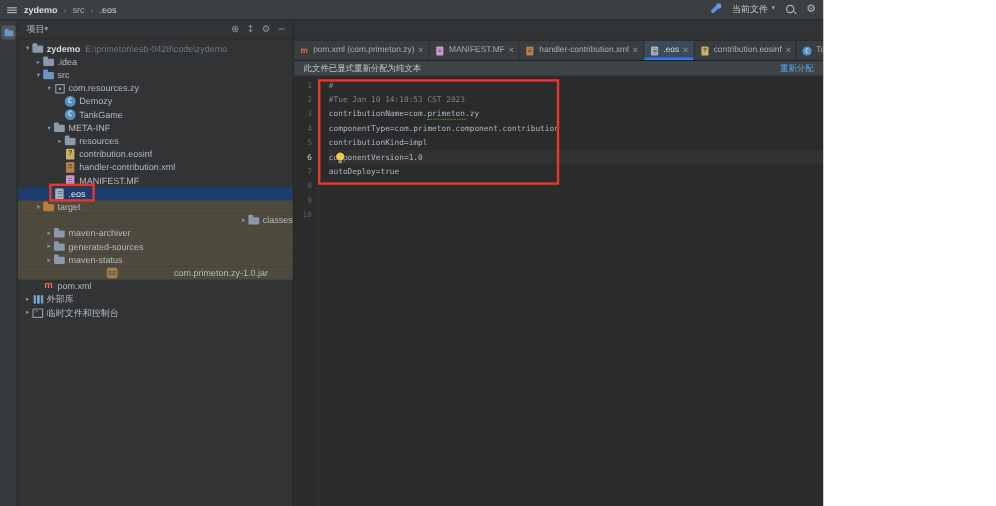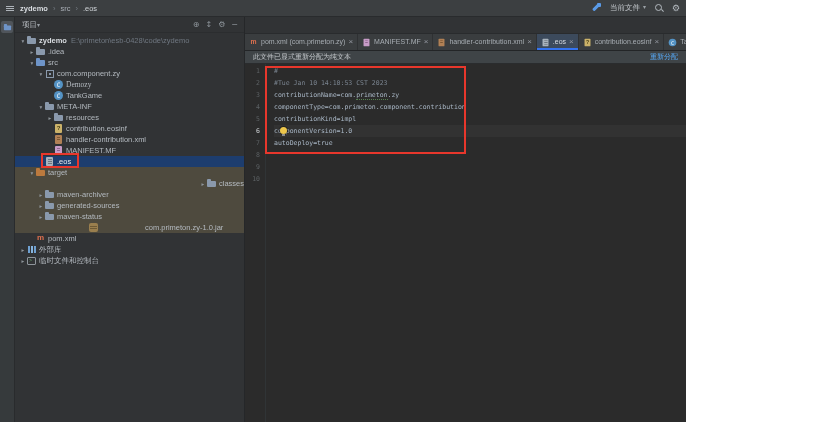--- a/index.html
+++ b/index.html
@@ -168,7 +168,7 @@
           <div class="row" style="padding-left: 22px;">
             <span class="chev">▾</span>
             <span class="ic ic-package"></span>
-            <span class="lbl">com.component.zy</span>
+            <span class="lbl">com.resources.zy</span>
           </div>
           <div class="row" style="padding-left: 31px; font-family: Liberation Serif, serif;">
             <span class="chev"></span>

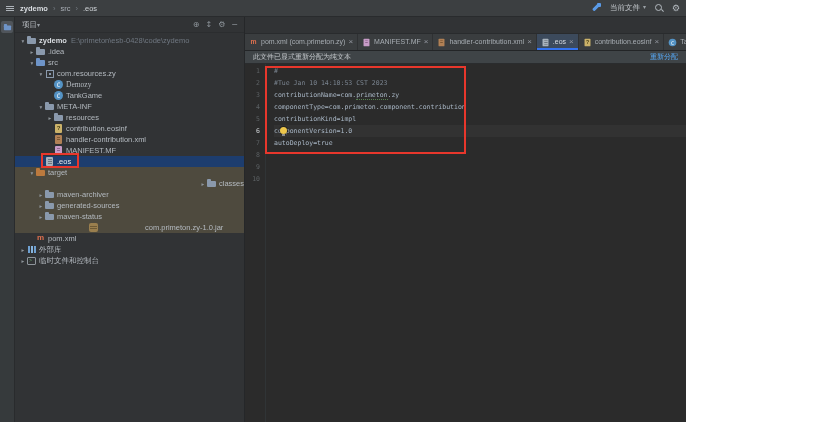--- a/index.html
+++ b/index.html
@@ -170,7 +170,7 @@
             <span class="ic ic-package"></span>
             <span class="lbl">com.resources.zy</span>
           </div>
-          <div class="row" style="padding-left: 31px; font-family: Liberation Serif, serif;">
+          <div class="row" style="padding-left: 31px;">
             <span class="chev"></span>
             <span class="ic ic-class"></span>
             <span class="lbl">Demozy</span>

